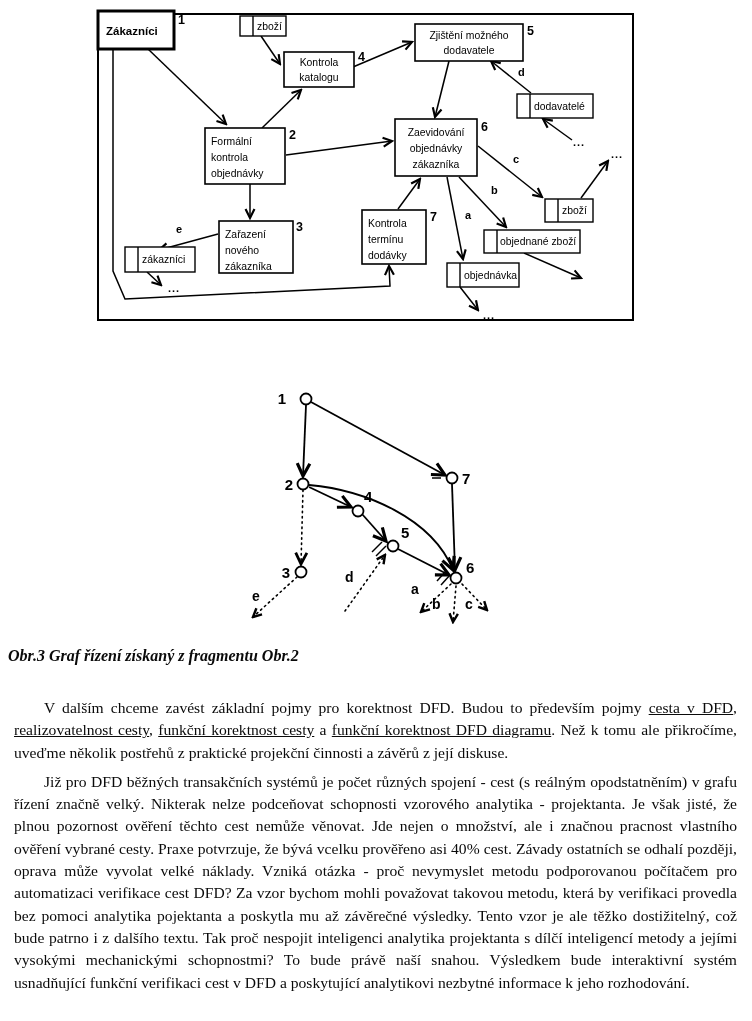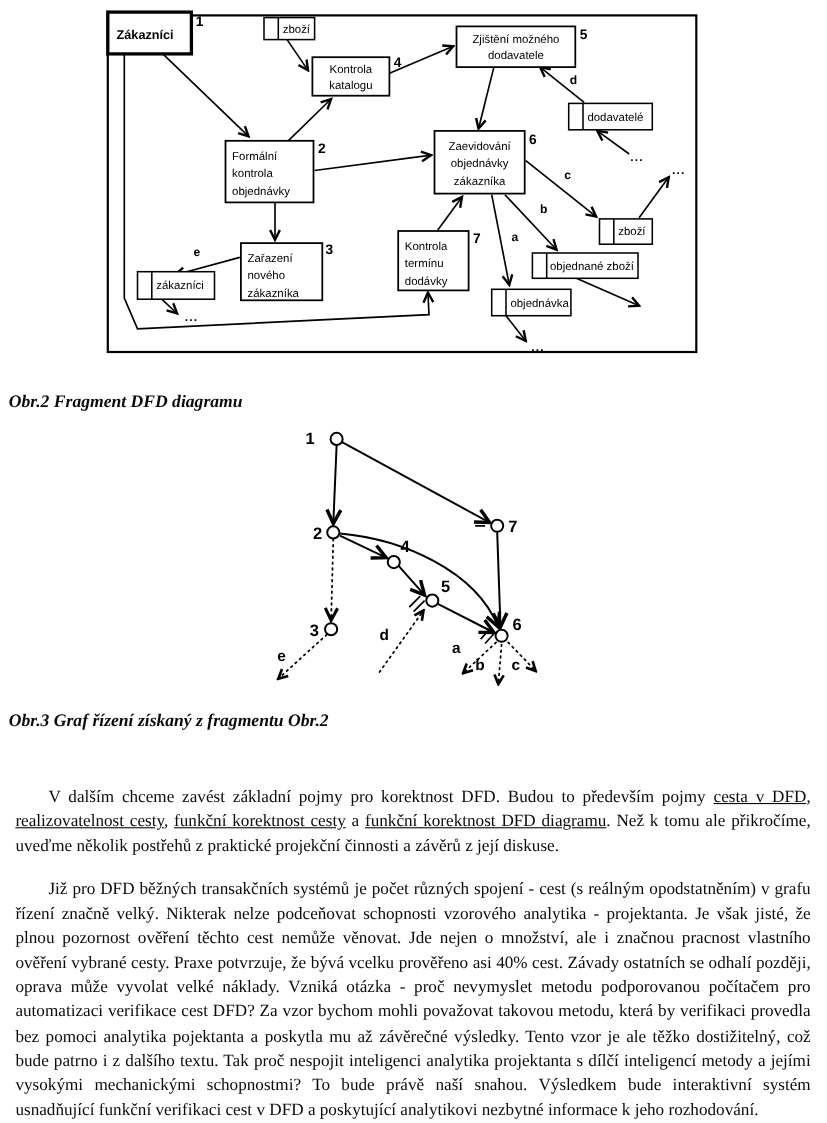--- a/index.html
+++ b/index.html
@@ -153,7 +153,6 @@
     <text class="dots" x="483" y="319">...</text>
   </svg>
 
-  <div class="caption" style="top:357px">Obr.2 Fragment DFD diagramu</div>
 
   <svg style="top:380px" width="752" height="262" viewBox="0 0 752 262">
 

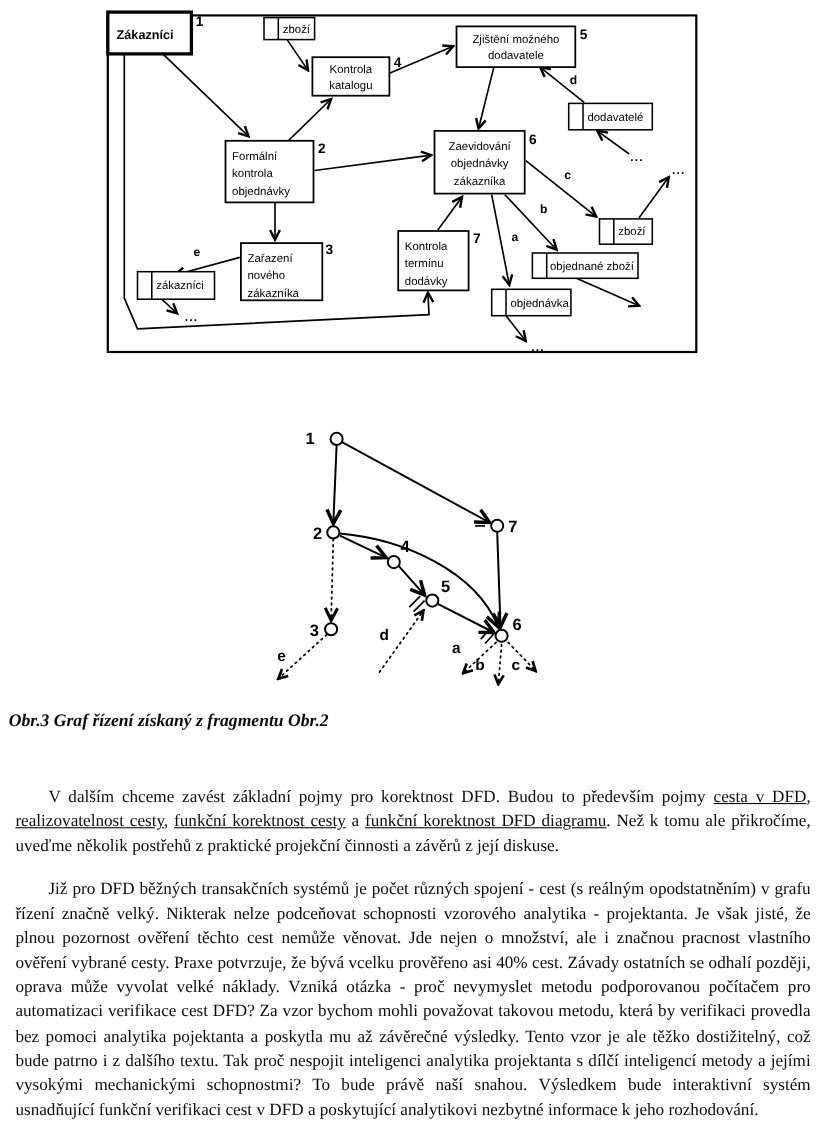--- a/index.html
+++ b/index.html
@@ -29,7 +29,7 @@
   .caption{position:absolute;left:8px;font:600 italic 16px "Liberation Serif",serif;color:#0a0a0a;}
   .bodytext{position:absolute;left:14px;width:723px;top:697px;
             font-size:15.6px;line-height:22.3px;text-align:justify;color:#0a0a0a;}
-  .bodytext p{margin:17px 0 7px 0;text-indent:30px;}
+  .bodytext p{margin:0 0 7px 0;text-indent:30px;}
   .u{text-decoration:underline;}
 </style>
 </head>

